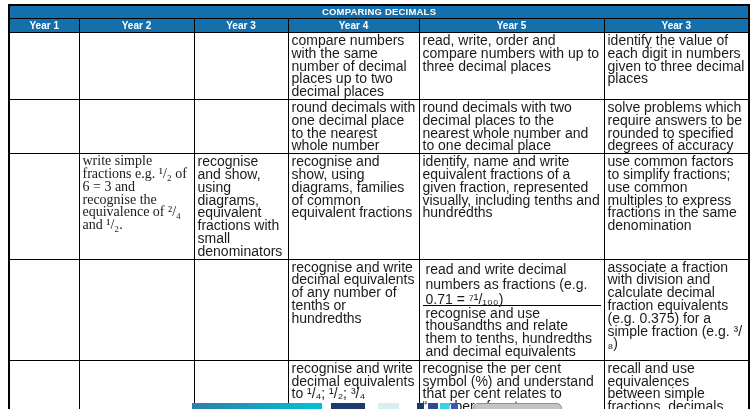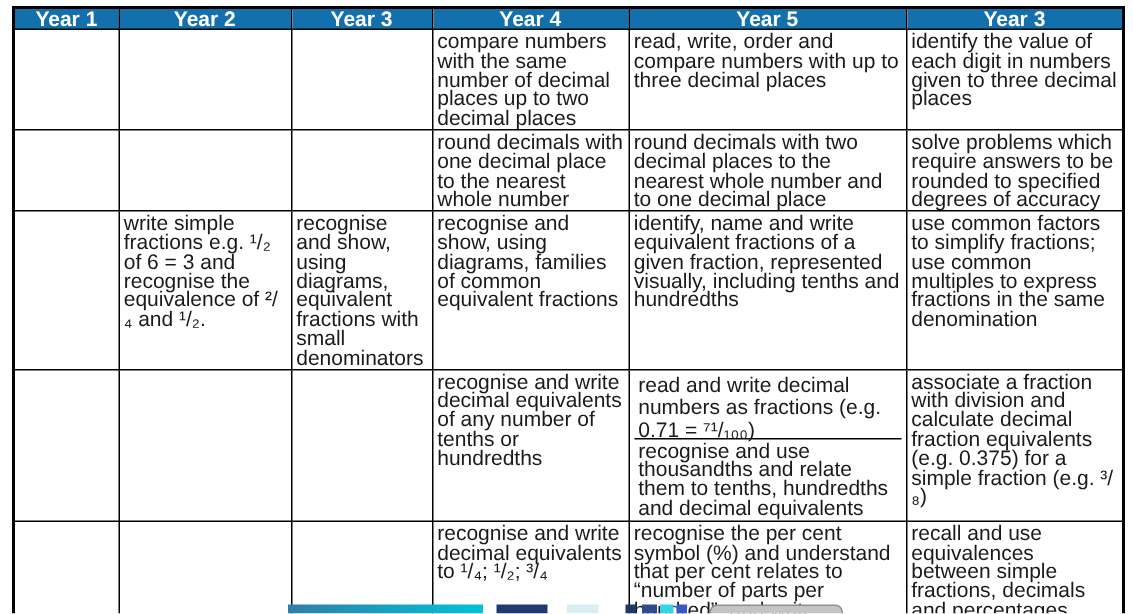--- a/index.html
+++ b/index.html
@@ -67,6 +67,9 @@
     </colgroup>
 
     <tbody>
+        <tr class="section-bar" style="height:13px">
+      <td colspan="6">COMPARING DECIMALS</td>
+    </tr>
 
     <tr class="year-head" style="height:14px">
       <td>Year 1</td>

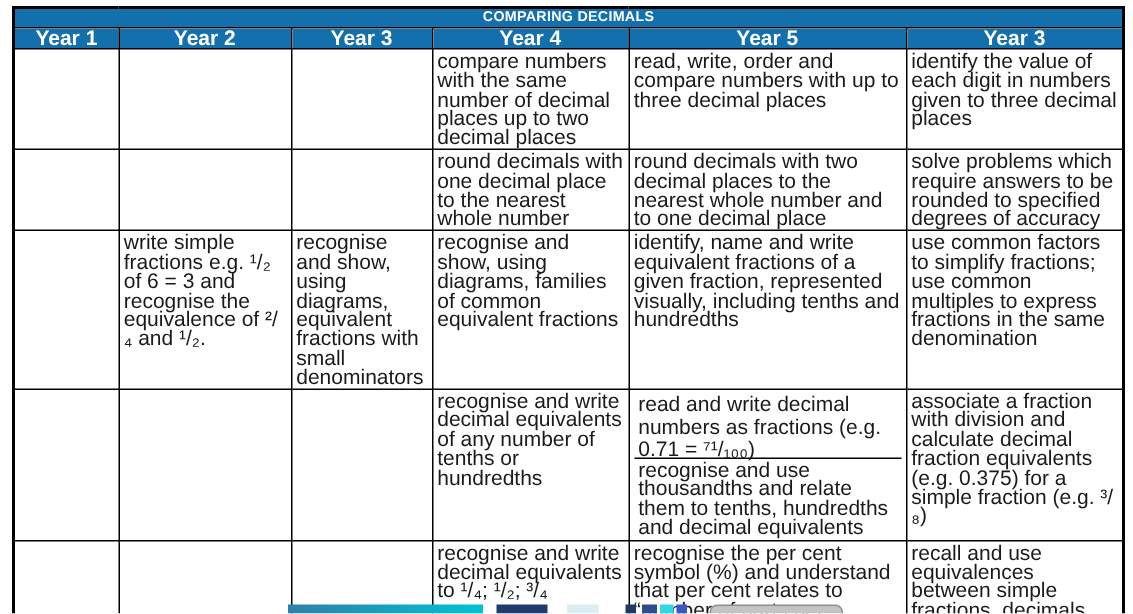--- a/index.html
+++ b/index.html
@@ -38,7 +38,7 @@
     color:#ffffff;
     font-weight:bold;
     text-align:center;
-    font-size:14px;
+    font-size:10px;
     line-height:13px;
     padding:0 2px;
     vertical-align:middle;

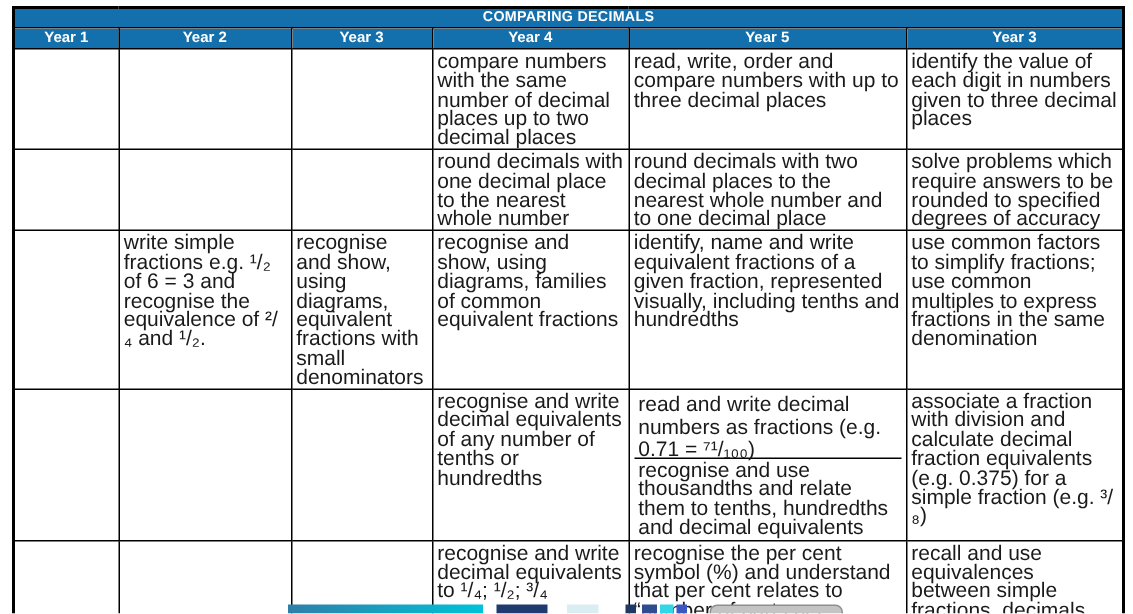--- a/index.html
+++ b/index.html
@@ -46,7 +46,7 @@
   td.p0 { padding:0; }
   .subcell { padding:1px 3px; box-sizing:border-box; }
   .subcell-top { height:45px; border-bottom:1px solid #000; }
-  .frac-cell { line-height:15.5px; }
+  .frac-cell { line-height:15.5px;font-family:Liberation Serif, serif; }
   .frac-cell2 { line-height:15px; }
   .legend { position:absolute; left:0; top:403px; width:755px; height:6px; }
   .lbar { position:absolute; top:0; height:8px; }

